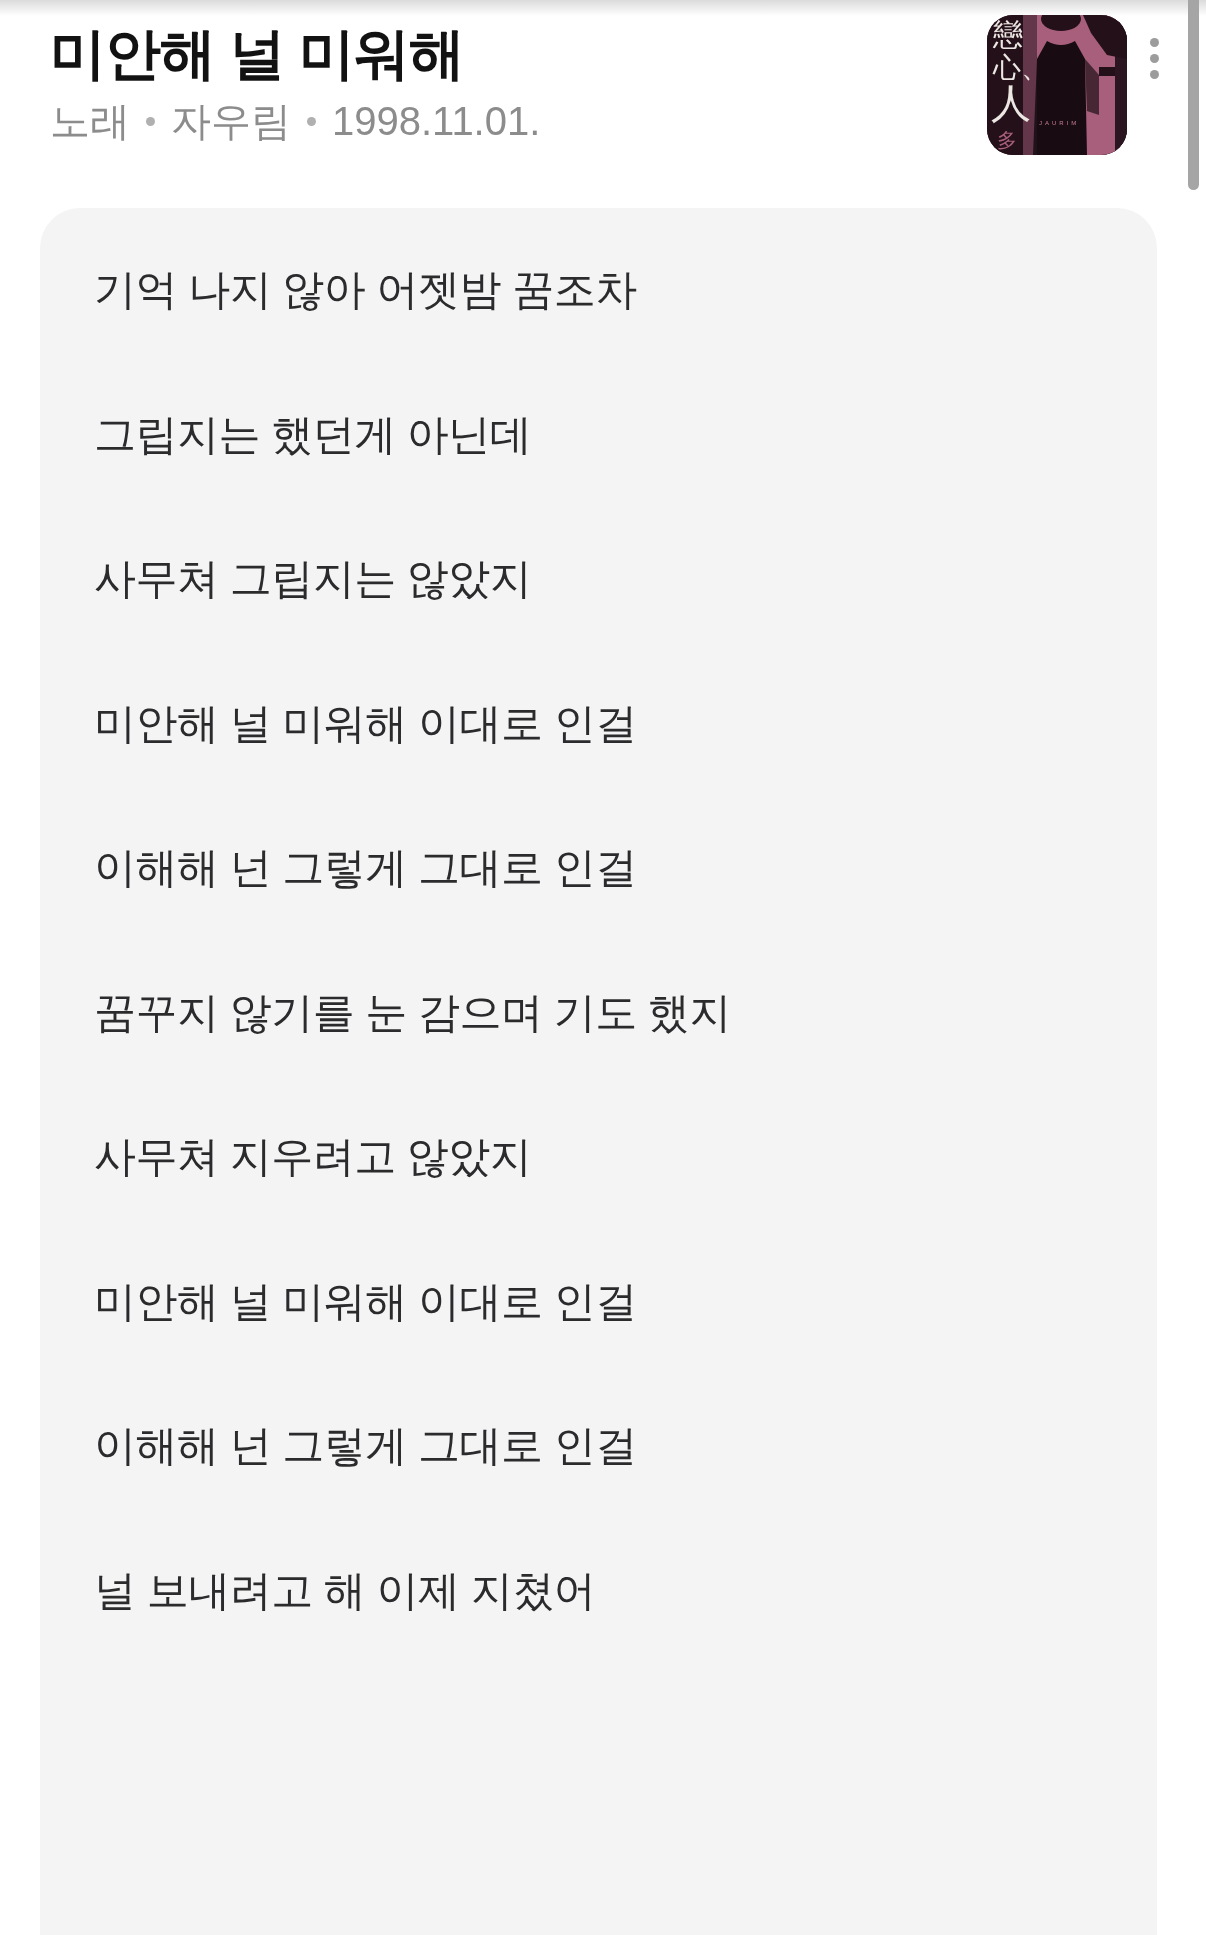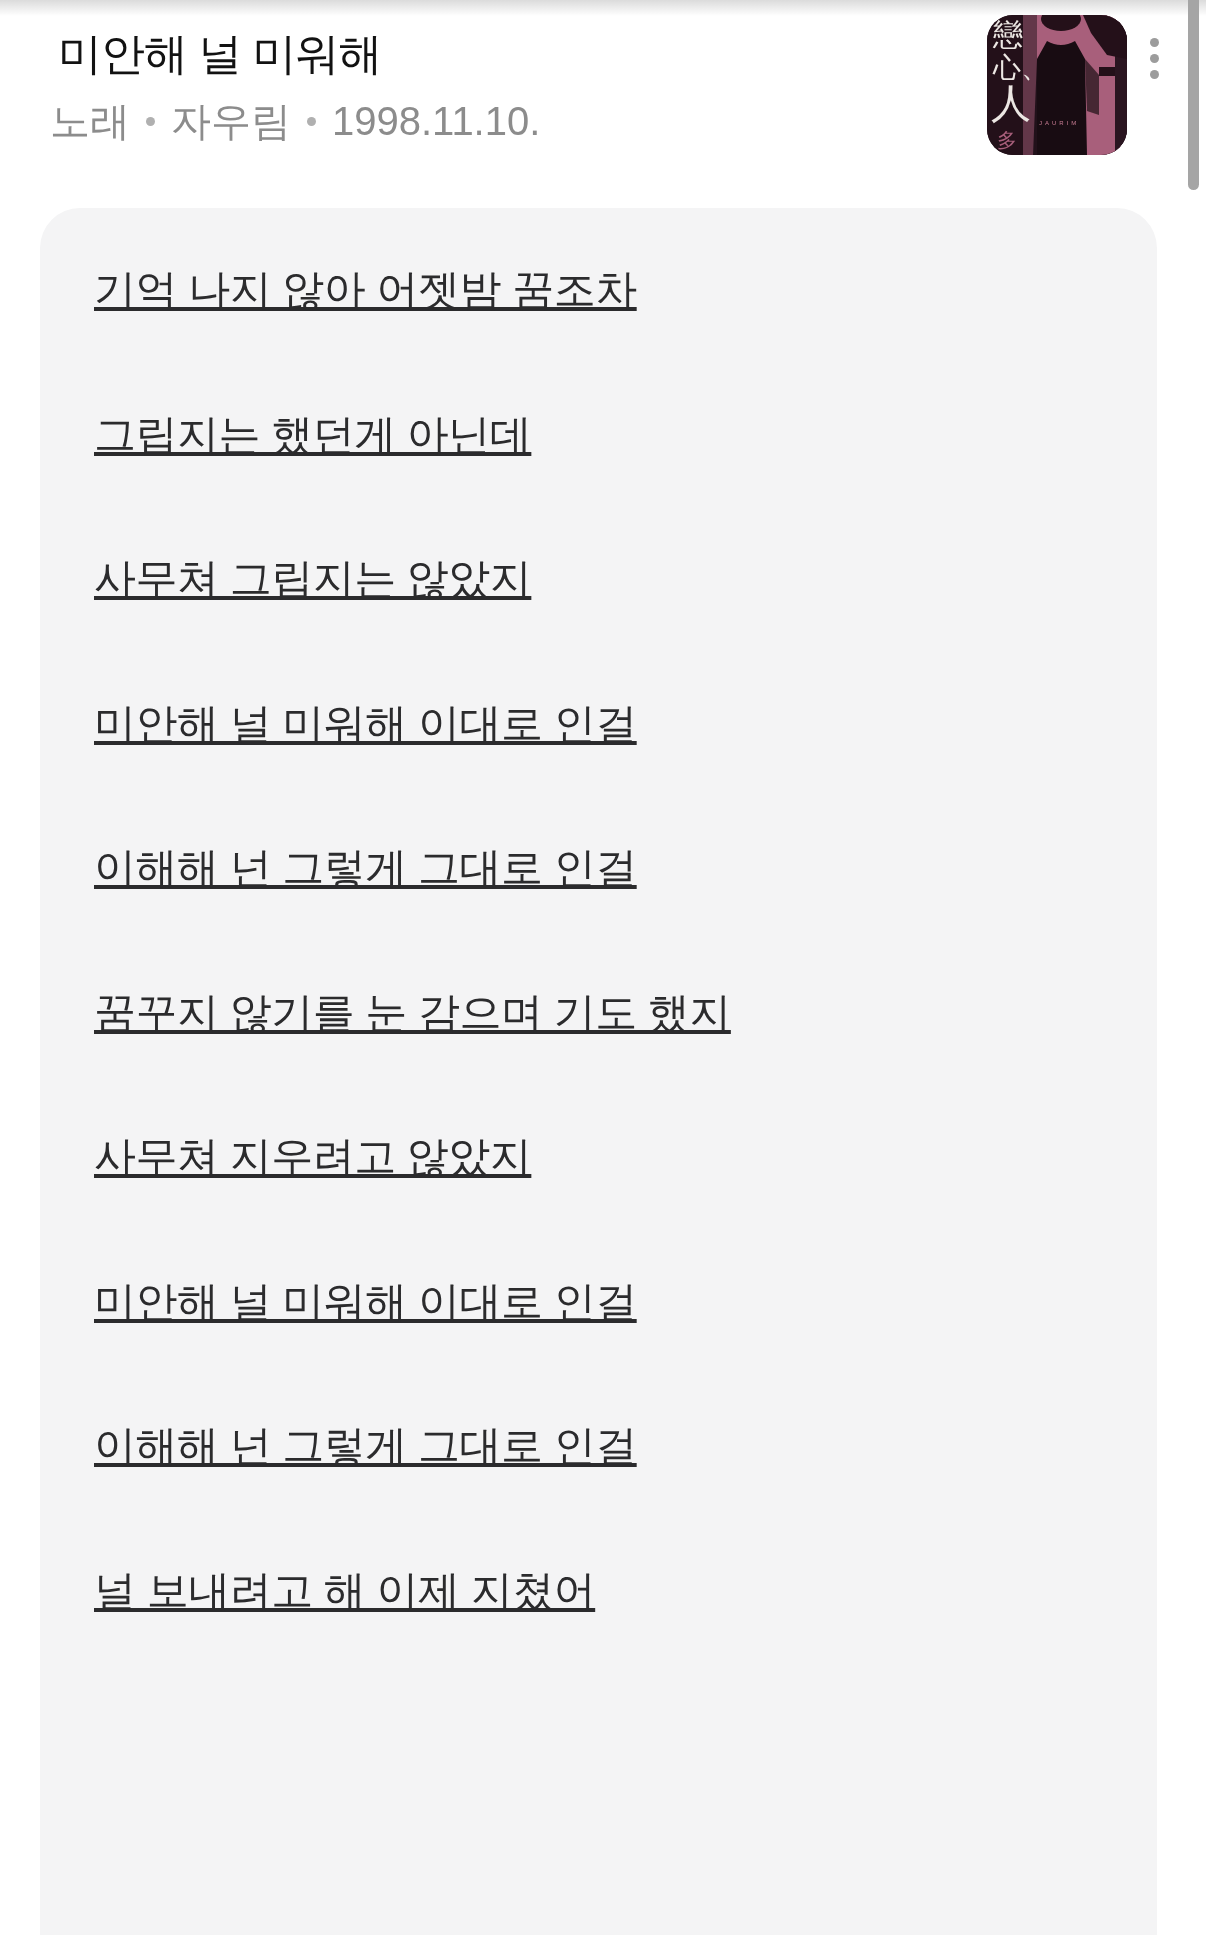--- a/index.html
+++ b/index.html
@@ -20,8 +20,8 @@
   }
   .header{position:absolute;left:50px;top:22px;width:920px;}
   .page-title{
-    font-size:44px;font-weight:400;color:var(--title-text);
-    letter-spacing:-1px;line-height:64px;white-space:nowrap;margin-left:8px;
+    font-size:56px;font-weight:700;color:var(--title-text);
+    letter-spacing:-1px;line-height:64px;white-space:nowrap;
   }
   .meta-row{
     margin-top:12px;display:flex;align-items:center;

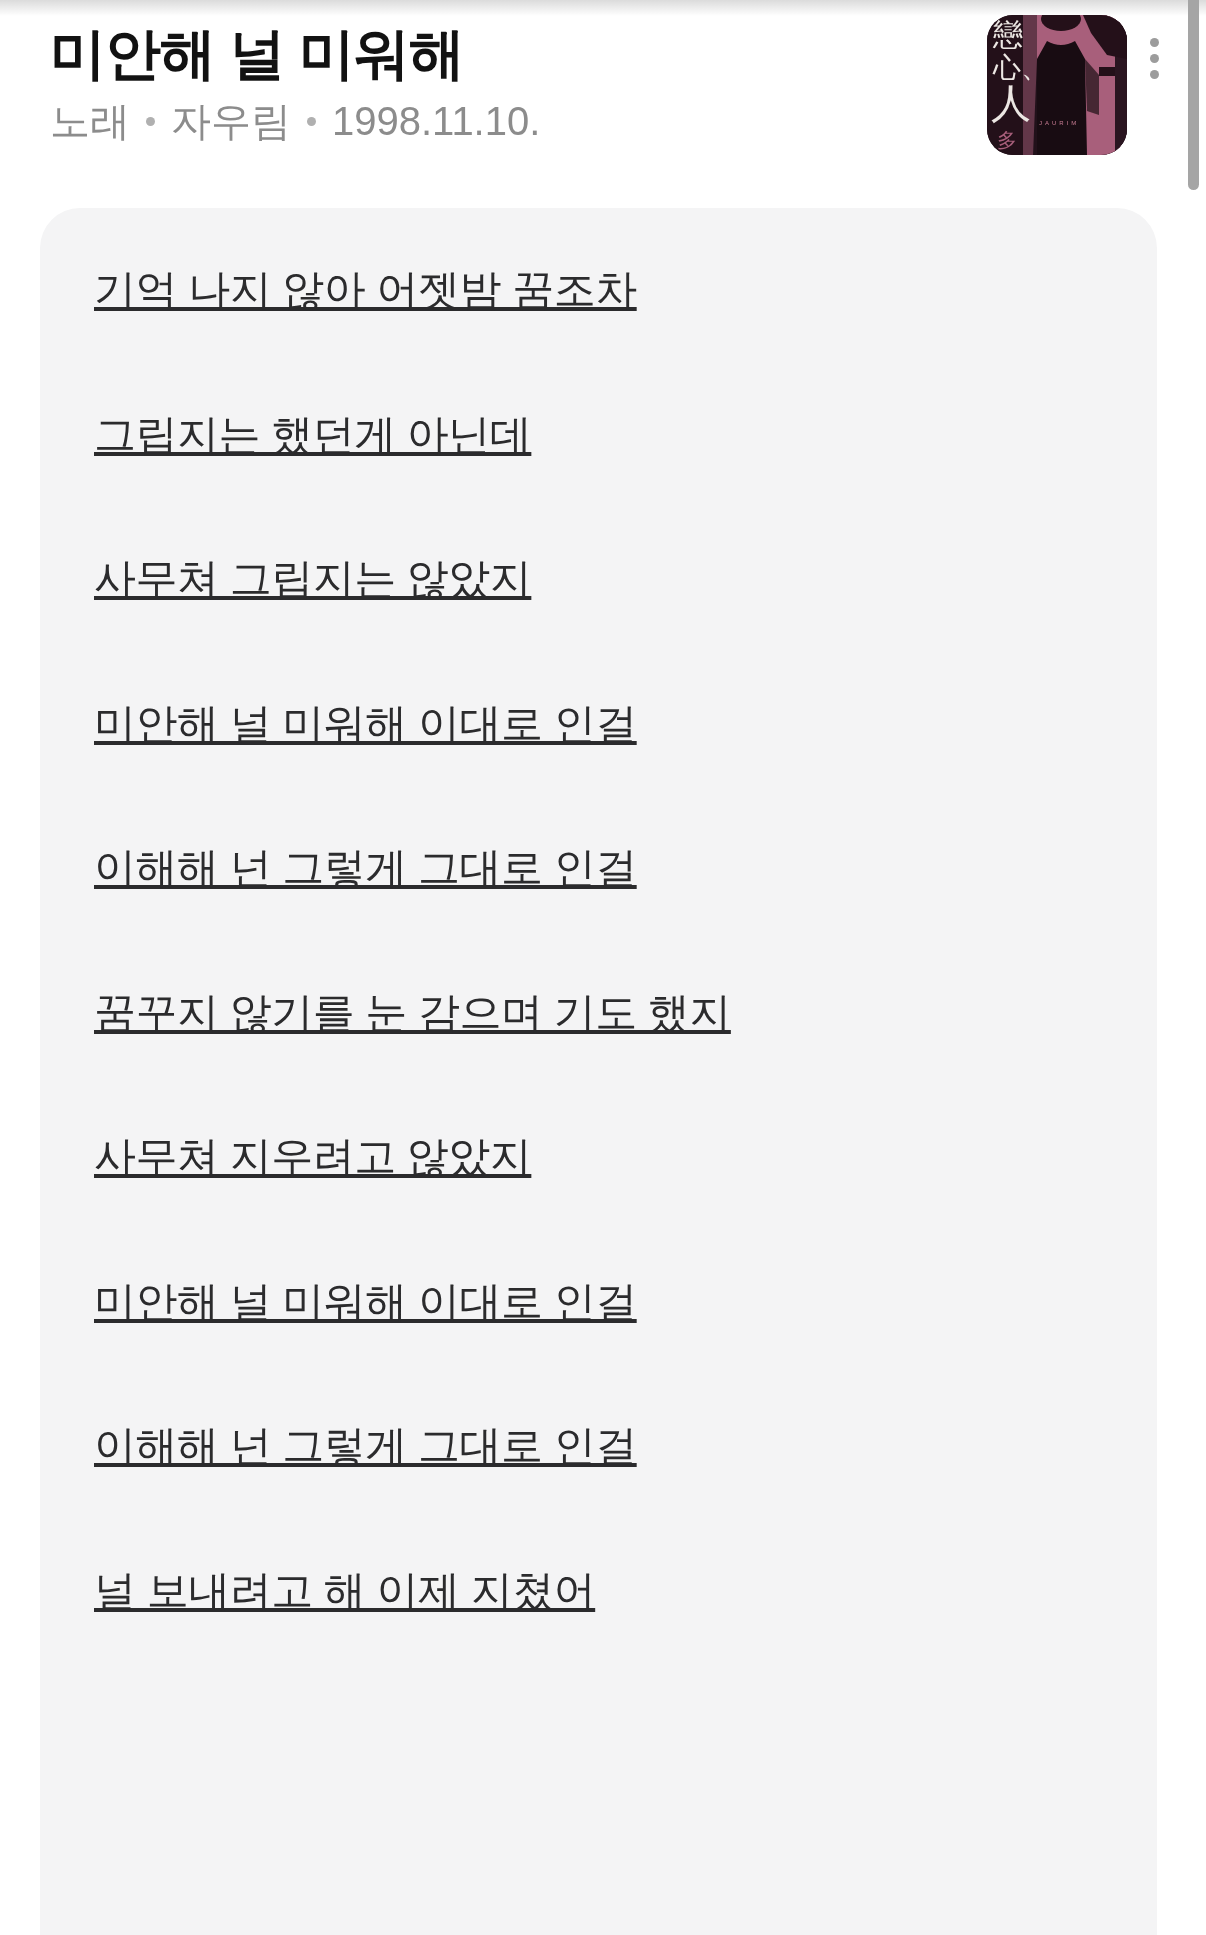--- a/index.html
+++ b/index.html
@@ -71,7 +71,7 @@
     <span class="meta-dot"></span>
     <span>자우림</span>
     <span class="meta-dot"></span>
-    <span>1998.11.10.</span>
+    <span>1998.11.01.</span>
   </div>
 </div>
 

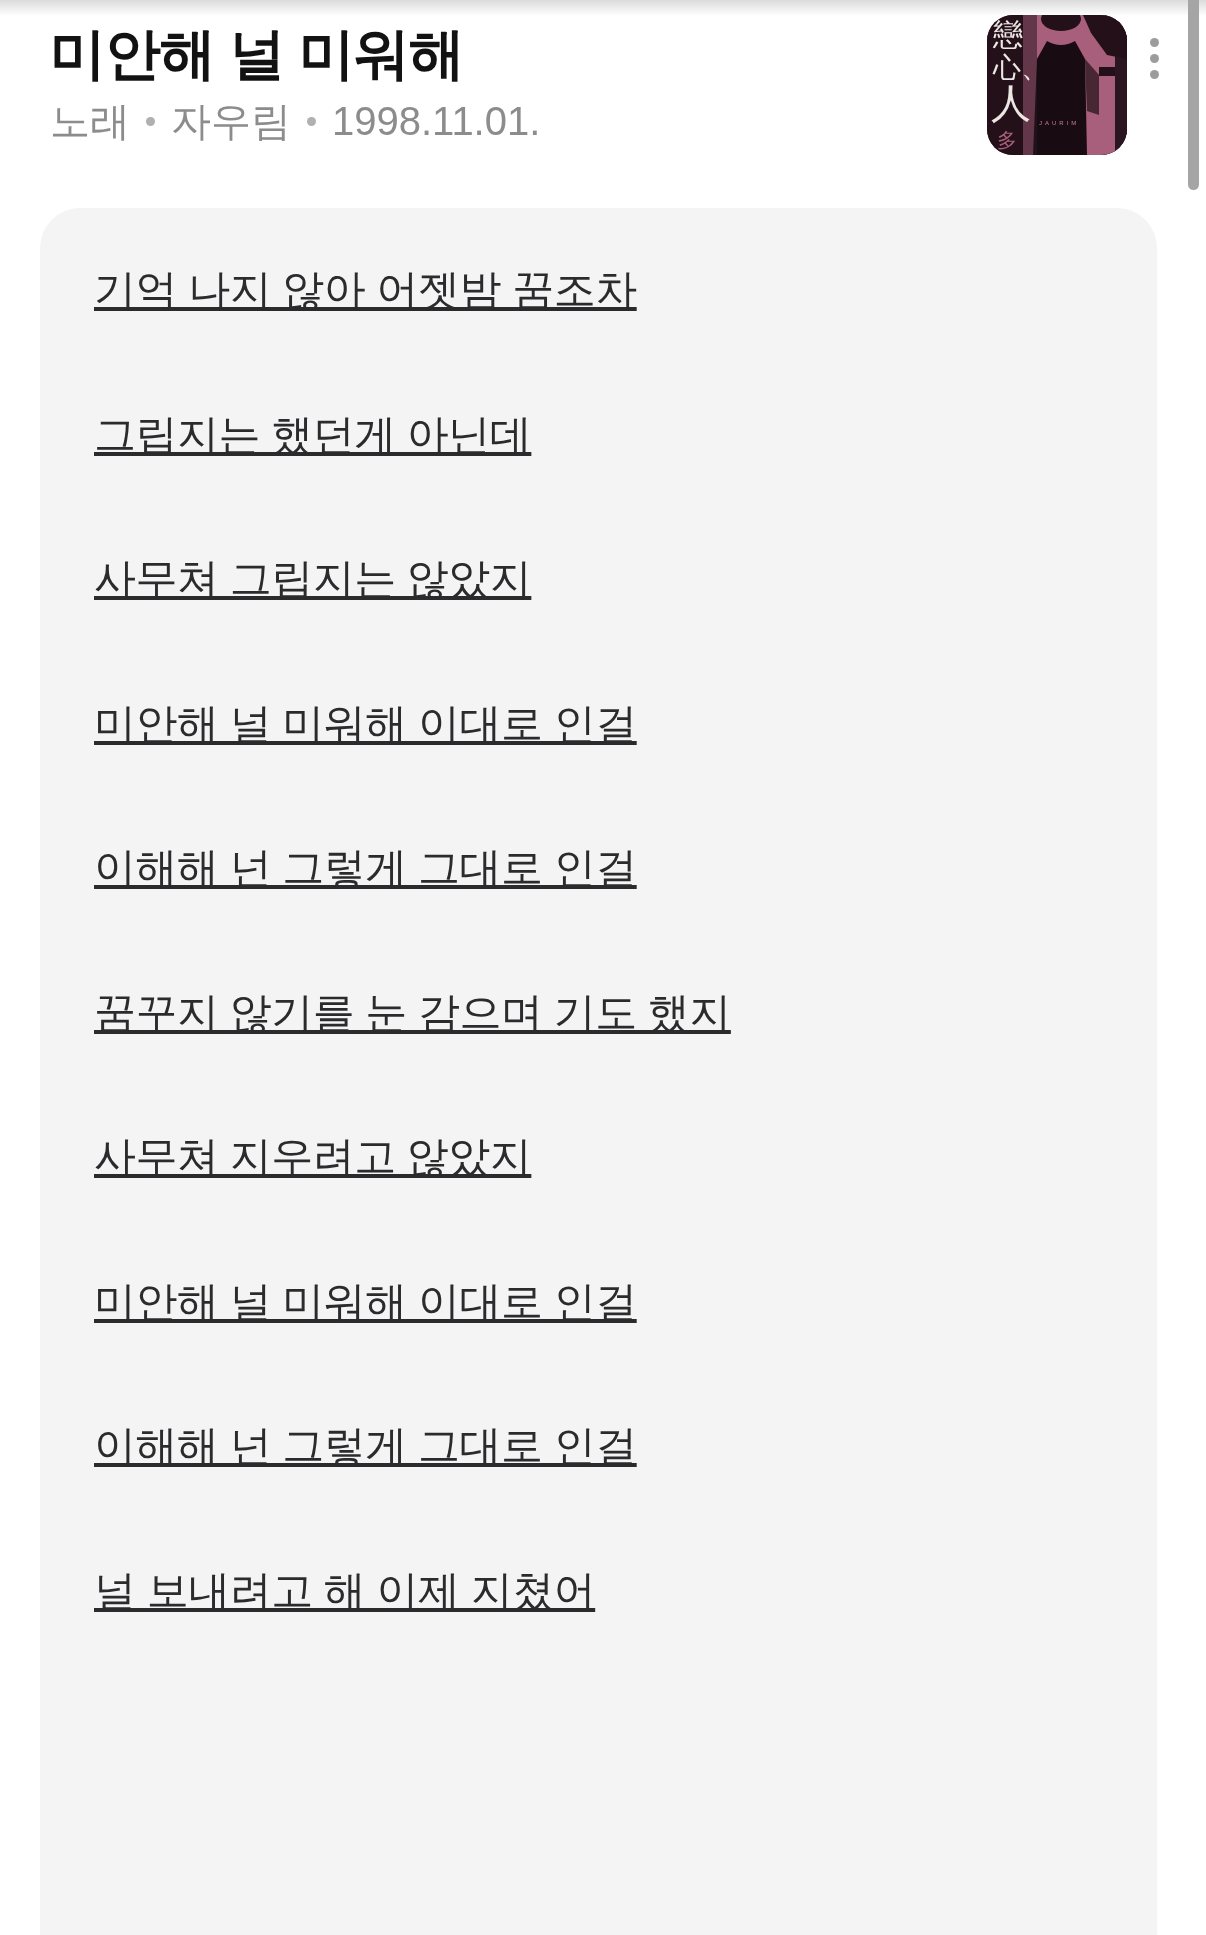--- a/index.html
+++ b/index.html
@@ -56,7 +56,7 @@
   }
   .lyric-line{
     font-size:42px;line-height:144.5px;color:var(--lyrics-text);
-    letter-spacing:-0.5px;white-space:nowrap;text-decoration:underline;
+    letter-spacing:-0.5px;white-space:nowrap;
   }
 </style>
 </head>

